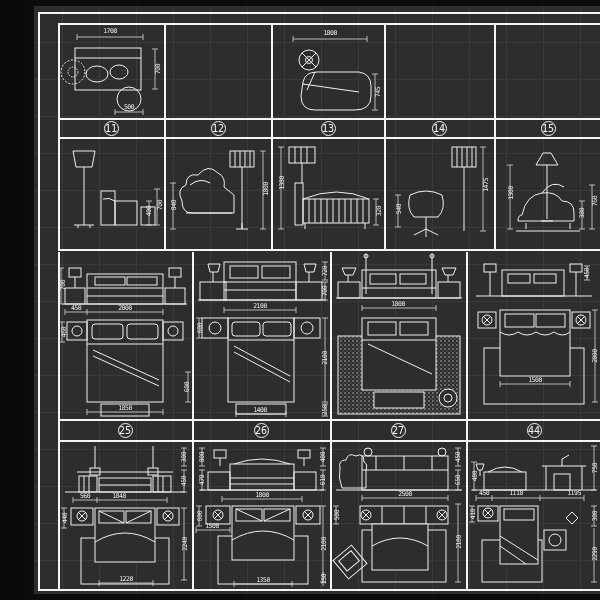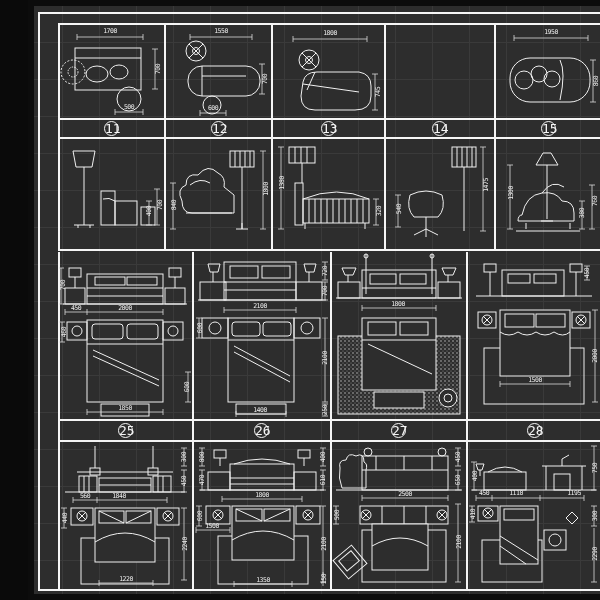--- a/index.html
+++ b/index.html
@@ -67,22 +67,6 @@
     <div class="dim" style="left:70px;top:83px">500</div>
   </div>
 
-  <div class="cell" style="left:138px;top:24px;width:104px;height:93px">
-    <svg class="art" viewBox="0 0 104 93">
-      <path class="dl" d="M24,13h62M24,10v6M86,10v6"></path>
-      <path class="dl" d="M96,40v30M93,40h6M93,70h6"></path>
-      <path class="dl" d="M34,89h26M34,86v6M60,86v6"></path>
-      <circle cx="30" cy="27" r="10"></circle>
-        <circle cx="30" cy="27" r="3.5"></circle>
-        <path d="M23,20l14,14M37,20l-14,14"></path>
-      <rect x="22" y="42" width="72" height="30" rx="14"></rect>
-      <path d="M36,42v30M36,52h44"></path>
-      <circle cx="46" cy="81" r="9"></circle>
-    </svg>
-    <div class="dim" style="left:55px;top:7px">1550</div>
-    <div class="dim v" style="left:99px;top:55px">700</div>
-    <div class="dim" style="left:47px;top:84px">600</div>
-  </div>
 
   <div class="cell" style="left:245px;top:24px;width:110px;height:93px">
     <svg class="art" viewBox="0 0 110 93">

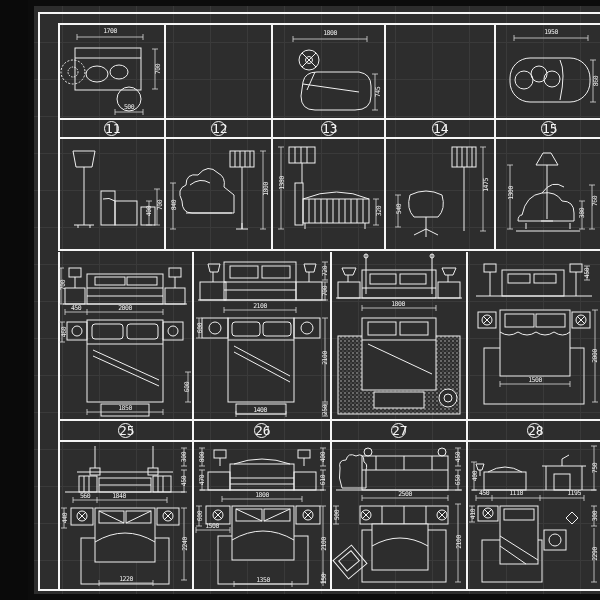--- a/index.html
+++ b/index.html
@@ -83,19 +83,6 @@
   </div>
 
 
-  <div class="cell" style="left:468px;top:24px;width:104px;height:93px">
-    <svg class="art" viewBox="0 0 104 93">
-      <path class="dl" d="M18,14h74M18,11v6M92,11v6"></path>
-      <path class="dl" d="M97,36v42M94,36h6M94,78h6"></path>
-      <rect x="14" y="34" width="80" height="44" rx="20"></rect>
-      <circle cx="28" cy="56" r="9"></circle>
-        <circle cx="43" cy="50" r="8"></circle>
-        <circle cx="56" cy="55" r="8"></circle>
-      <path d="M64,36q6,12,0,40"></path>
-    </svg>
-    <div class="dim" style="left:55px;top:8px">1950</div>
-    <div class="dim v" style="left:100px;top:57px">860</div>
-  </div>
 
   <div class="badge" style="left:76px;top:121px">11</div>
   <div class="badge" style="left:183px;top:121px">12</div>

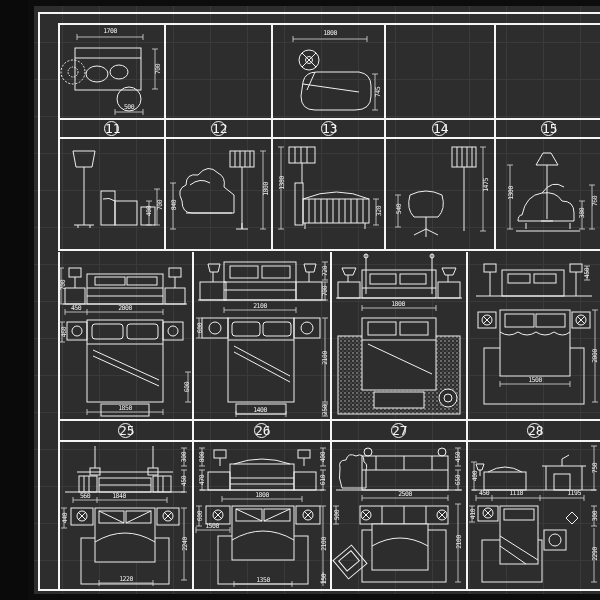--- a/index.html
+++ b/index.html
@@ -21,7 +21,7 @@
        transform:translate(-50%,-50%);z-index:4;letter-spacing:-0.5px;}
   .dim.v{transform:translate(-50%,-50%) rotate(-90deg);}
   .badge{position:absolute;width:13px;height:13px;border:1px solid #f5f5f5;border-radius:50%;
-       color:#f5f5f5;font-size:13px;line-height:13px;text-align:center;z-index:4;}
+       color:#f5f5f5;font-size:10px;line-height:13px;z-index:4;}
 </style>
 </head>
 <body>

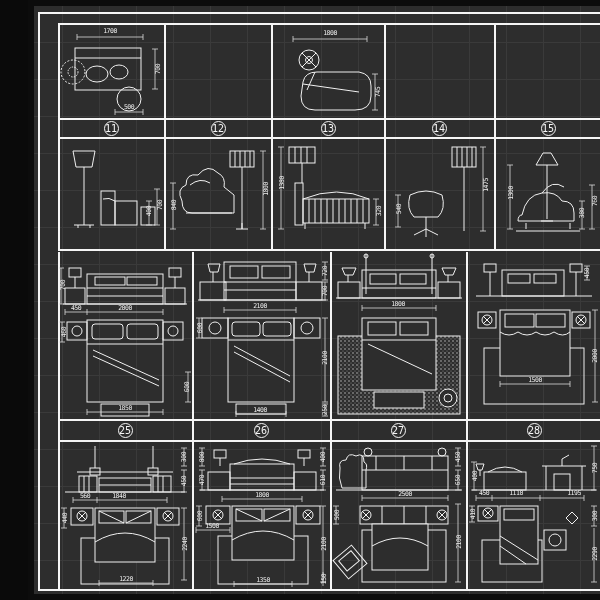--- a/index.html
+++ b/index.html
@@ -298,7 +298,7 @@
   <div class="badge" style="left:90px;top:423px">25</div>
   <div class="badge" style="left:226px;top:423px">26</div>
   <div class="badge" style="left:363px;top:423px">27</div>
-  <div class="badge" style="left:499px;top:423px">28</div>
+  <div class="badge" style="left:499px;top:423px">44</div>
 
   <div class="cell" style="left:31px;top:442px;width:132px;height:147px">
     <svg class="art" viewBox="0 0 132 147">

